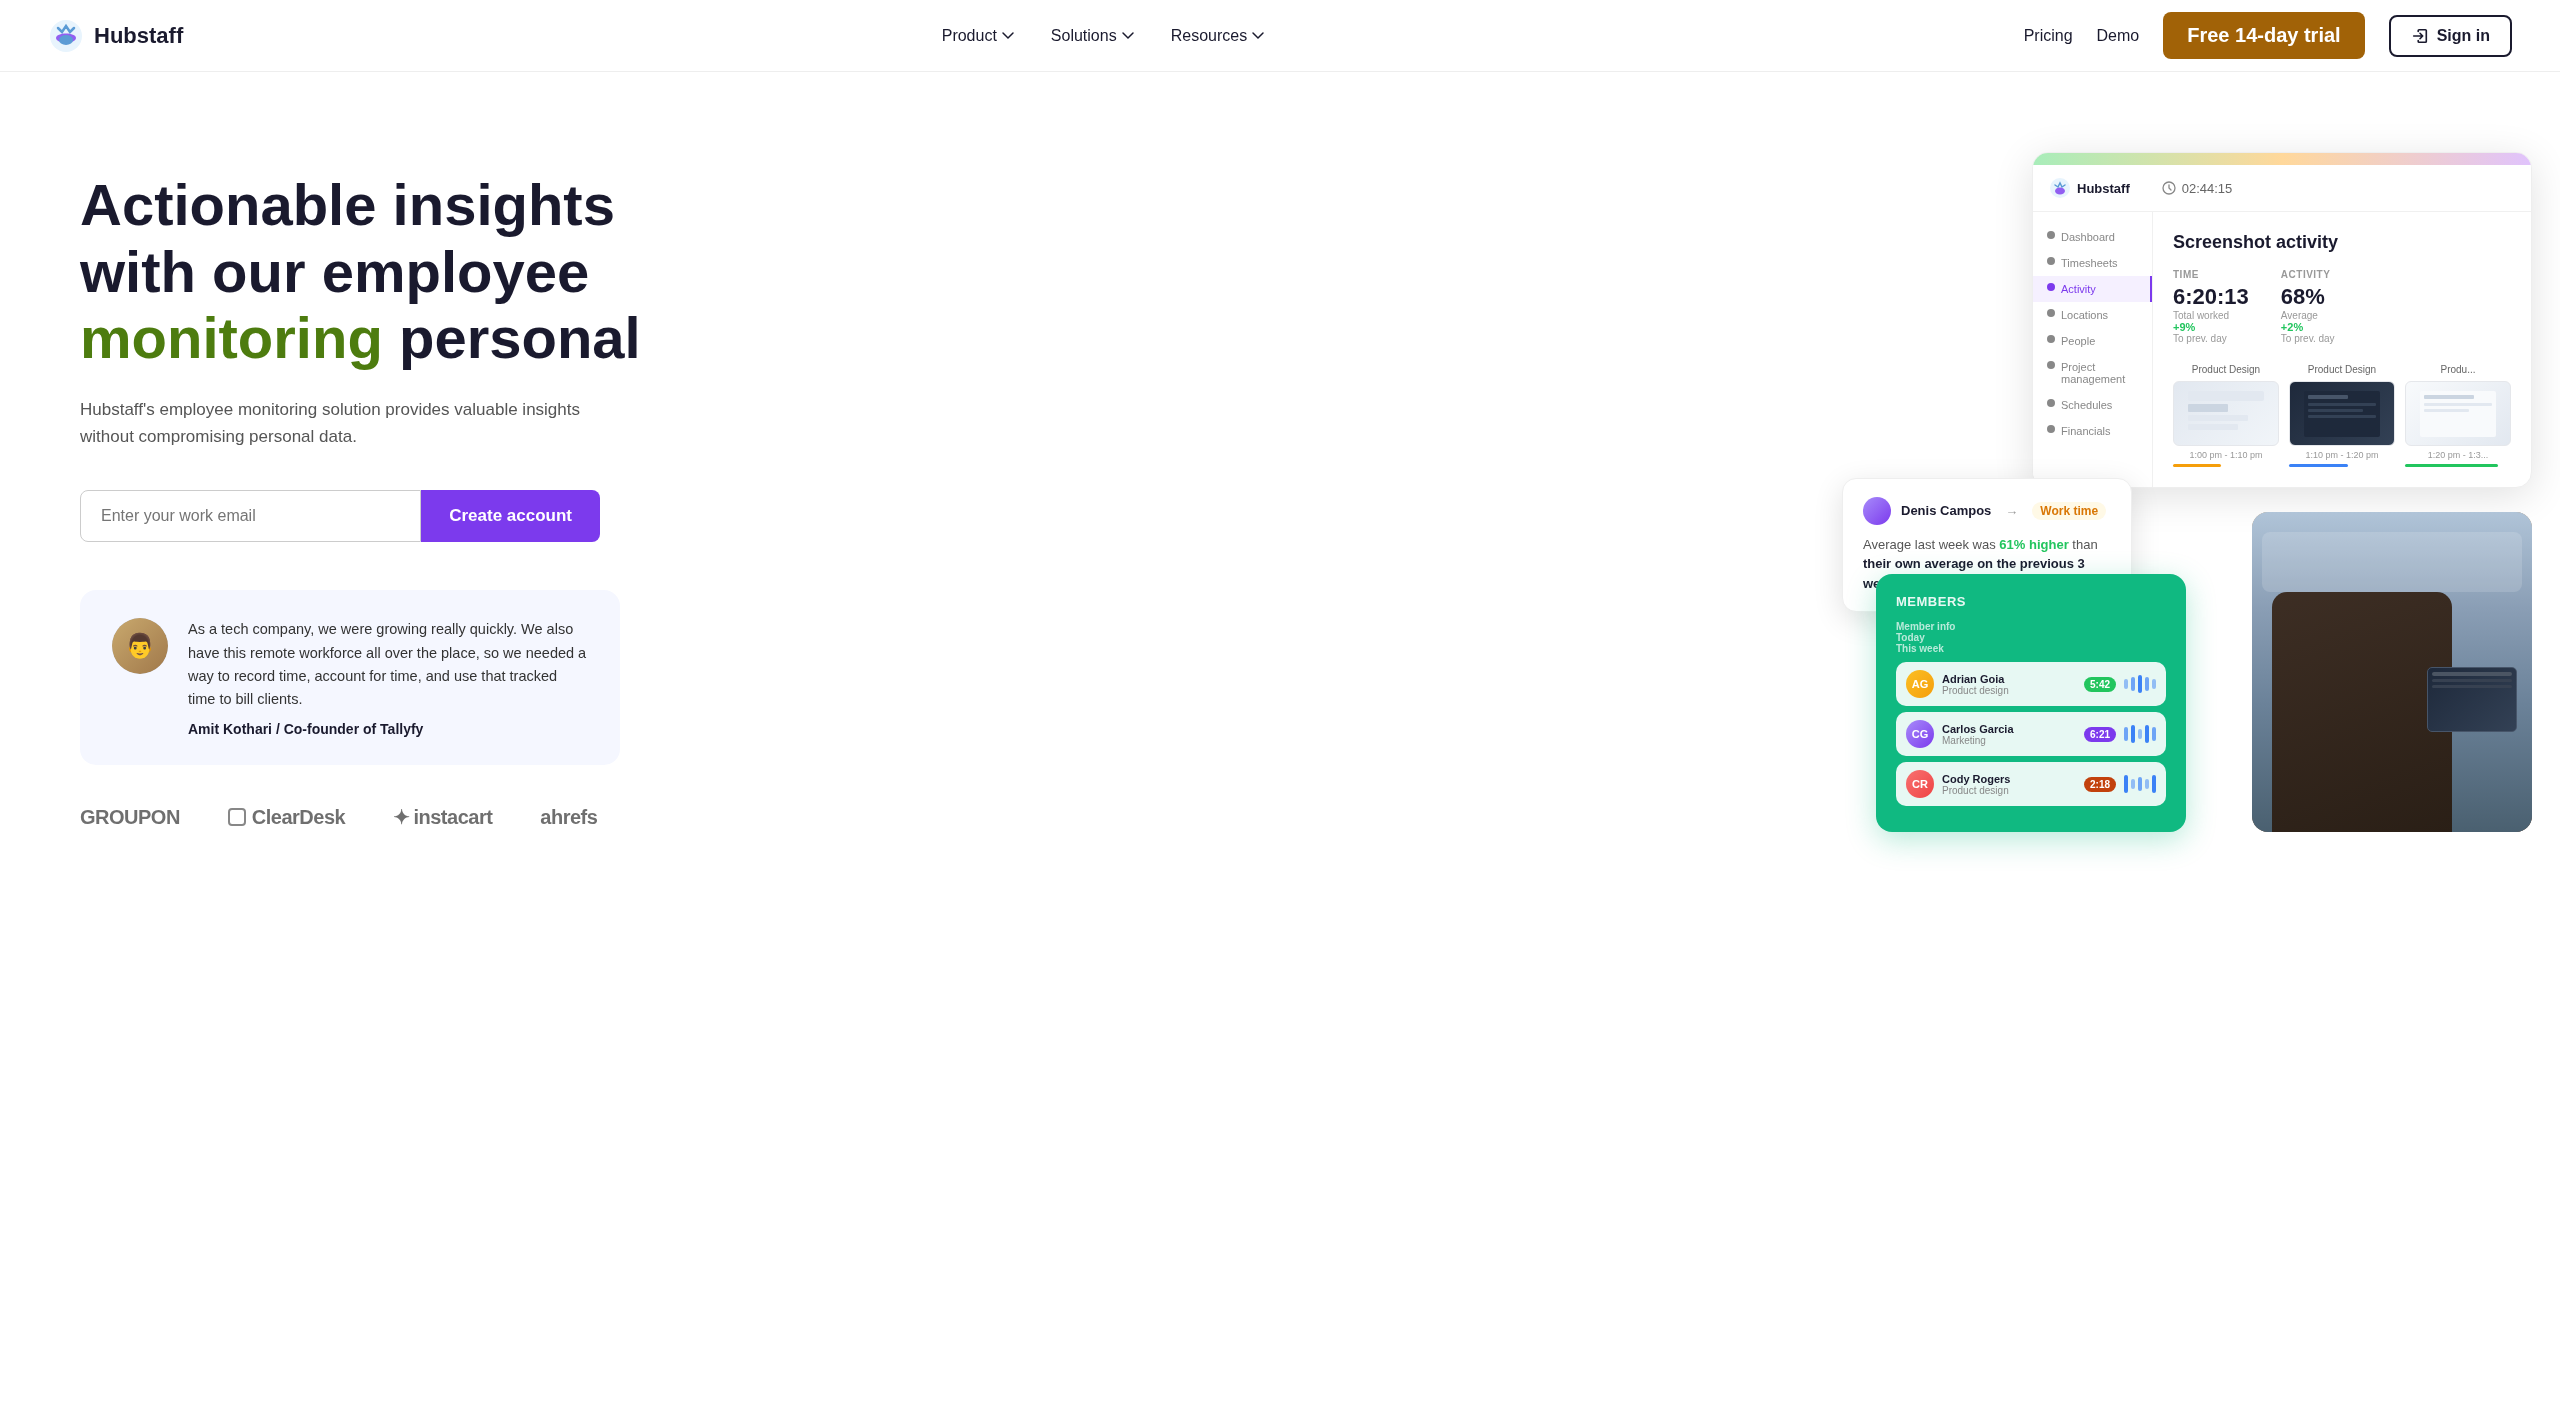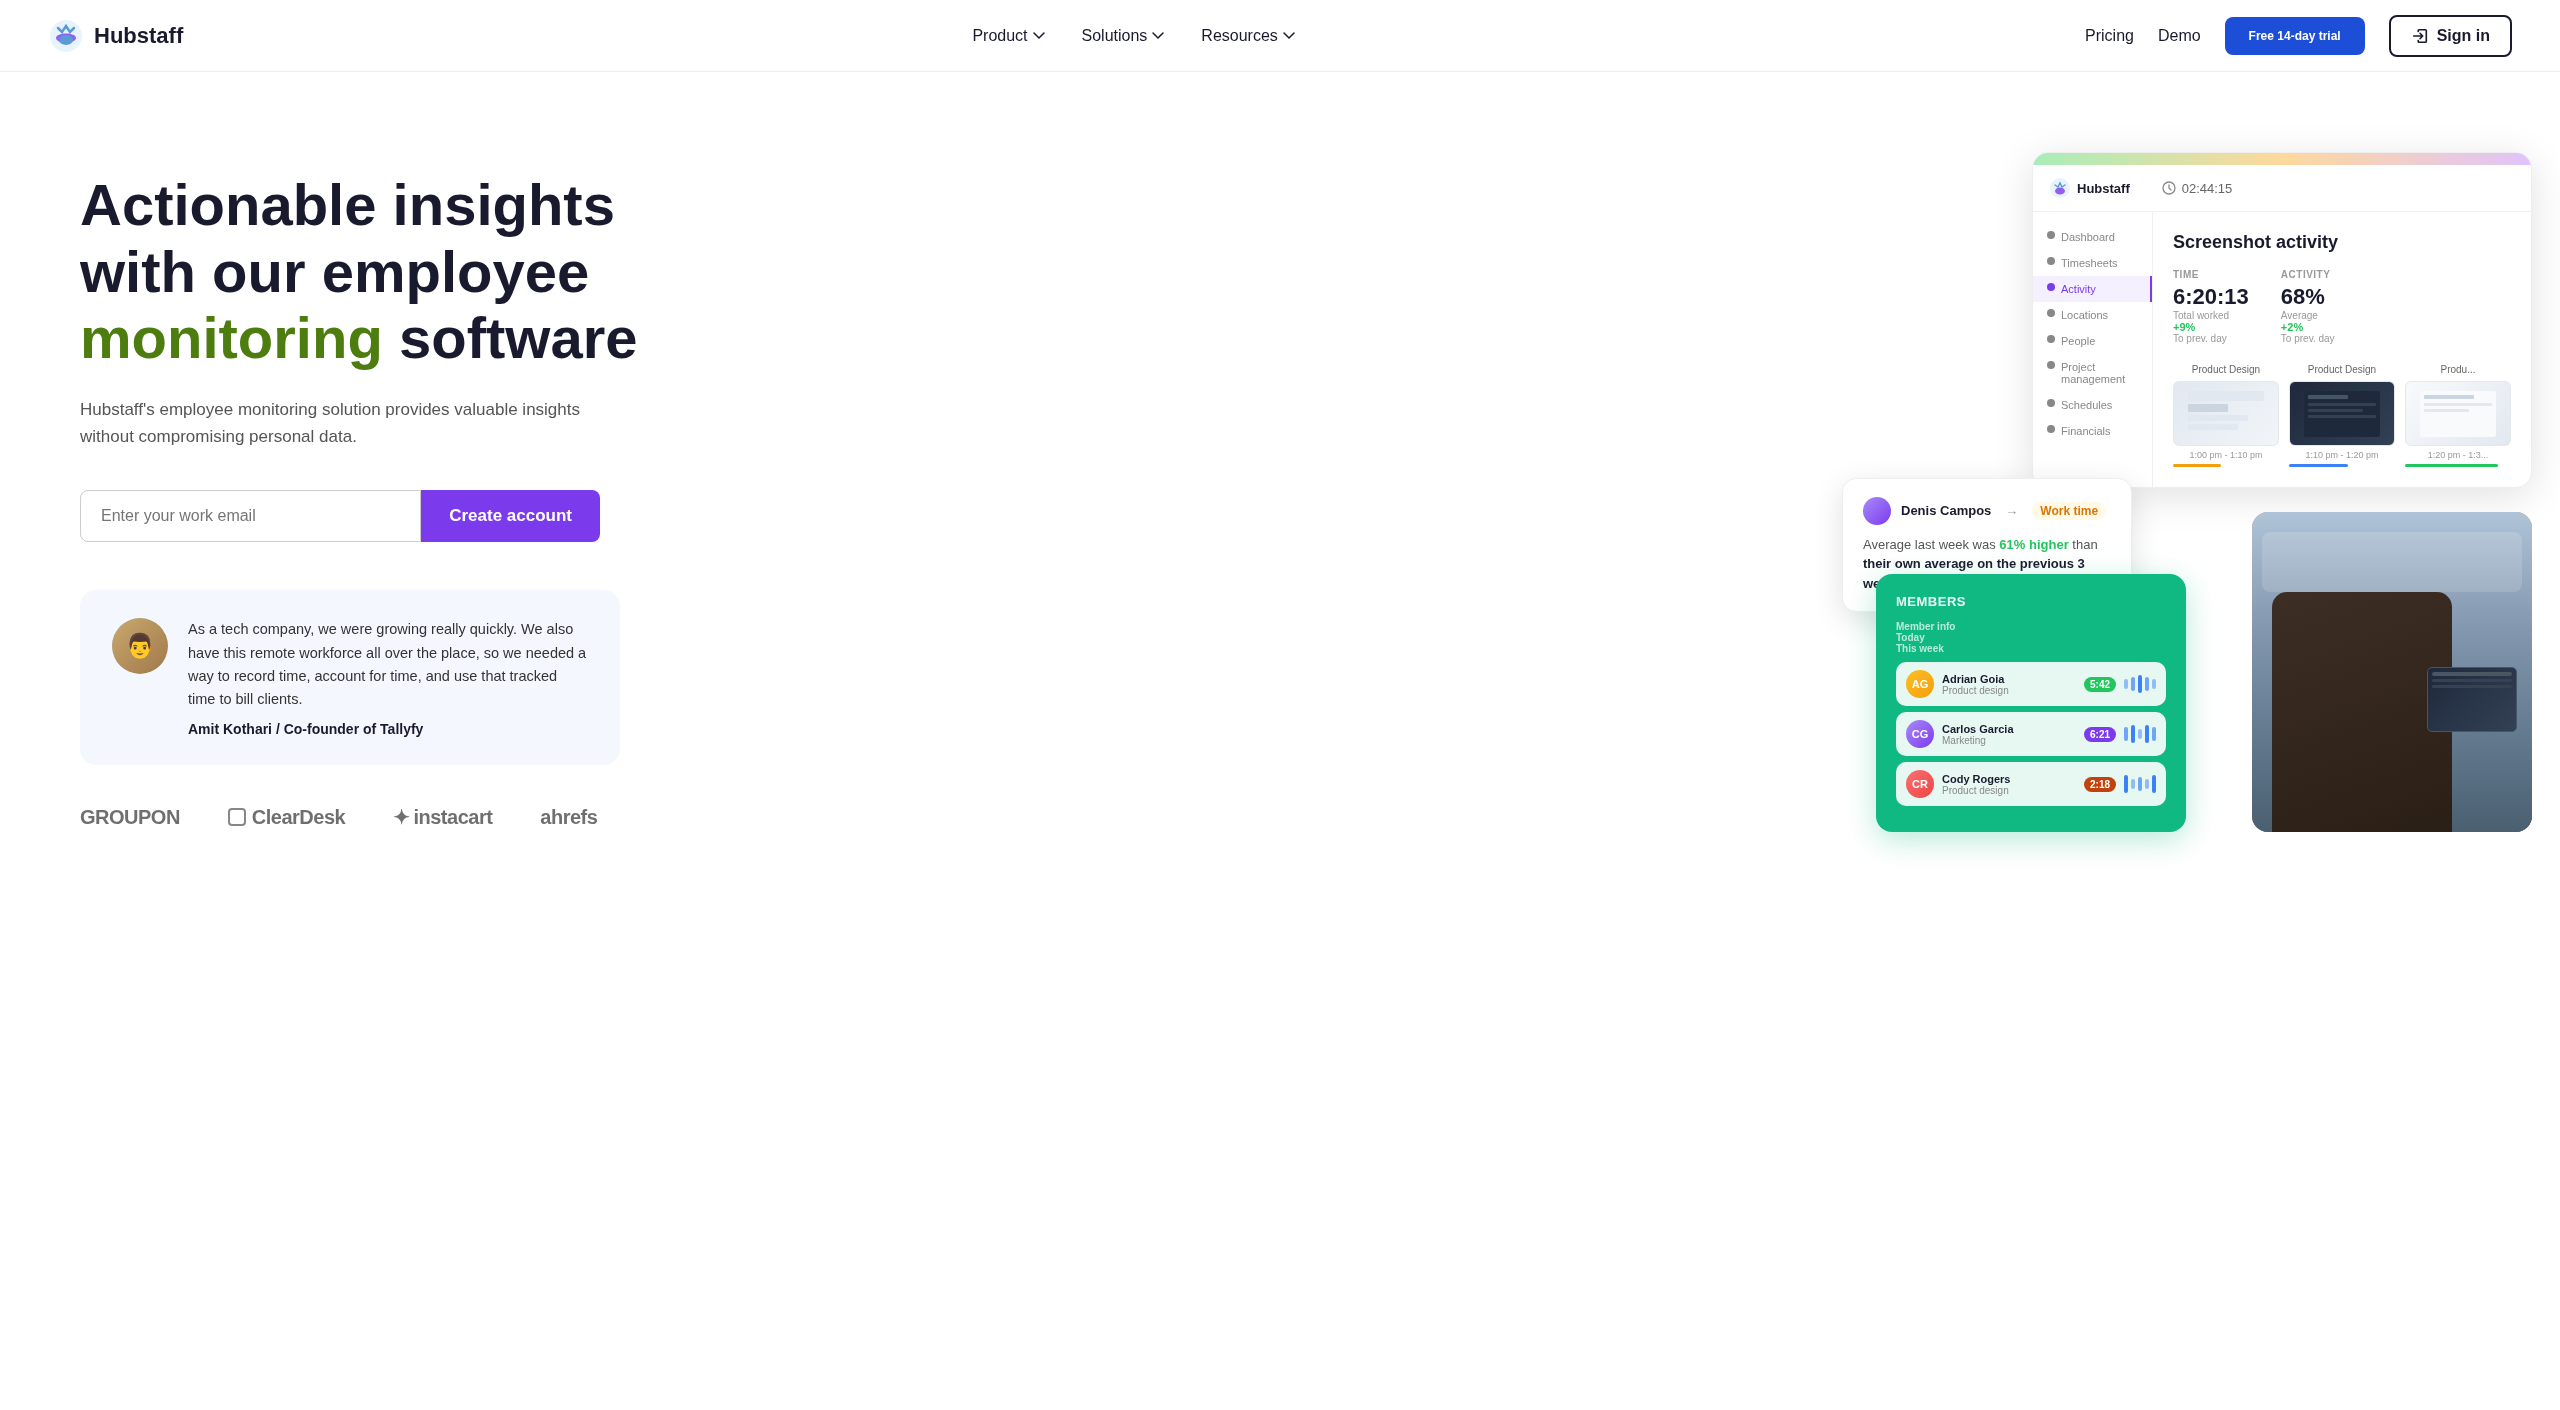--- a/index.html
+++ b/index.html
@@ -20,7 +20,7 @@
     .nav-right { display: flex; align-items: center; gap: 24px; }
     .nav-pricing { font-size: 16px; color: #1a1a2e; text-decoration: none; font-weight: 500; cursor: pointer; }
     .nav-demo { font-size: 16px; color: #1a1a2e; text-decoration: none; font-weight: 500; cursor: pointer; }
-    .btn-trial { background: #1d4ed8; color: #fff; border: none; padding: 12px 24px; border-radius: 8px; font-size: 12px; font-weight: 600; cursor: pointer; white-space: nowrap; }
+    .btn-trial { background: #a16207; color: #fff; border: none; padding: 12px 24px; border-radius: 8px; font-size: 20px; font-weight: 600; cursor: pointer; white-space: nowrap; }
     .btn-signin { background: #fff; color: #1a1a2e; border: 2px solid #1a1a2e; padding: 10px 20px; border-radius: 8px; font-size: 16px; font-weight: 600; cursor: pointer; display: flex; align-items: center; gap: 8px; }
     .btn-signin svg { width: 18px; height: 18px; }
 

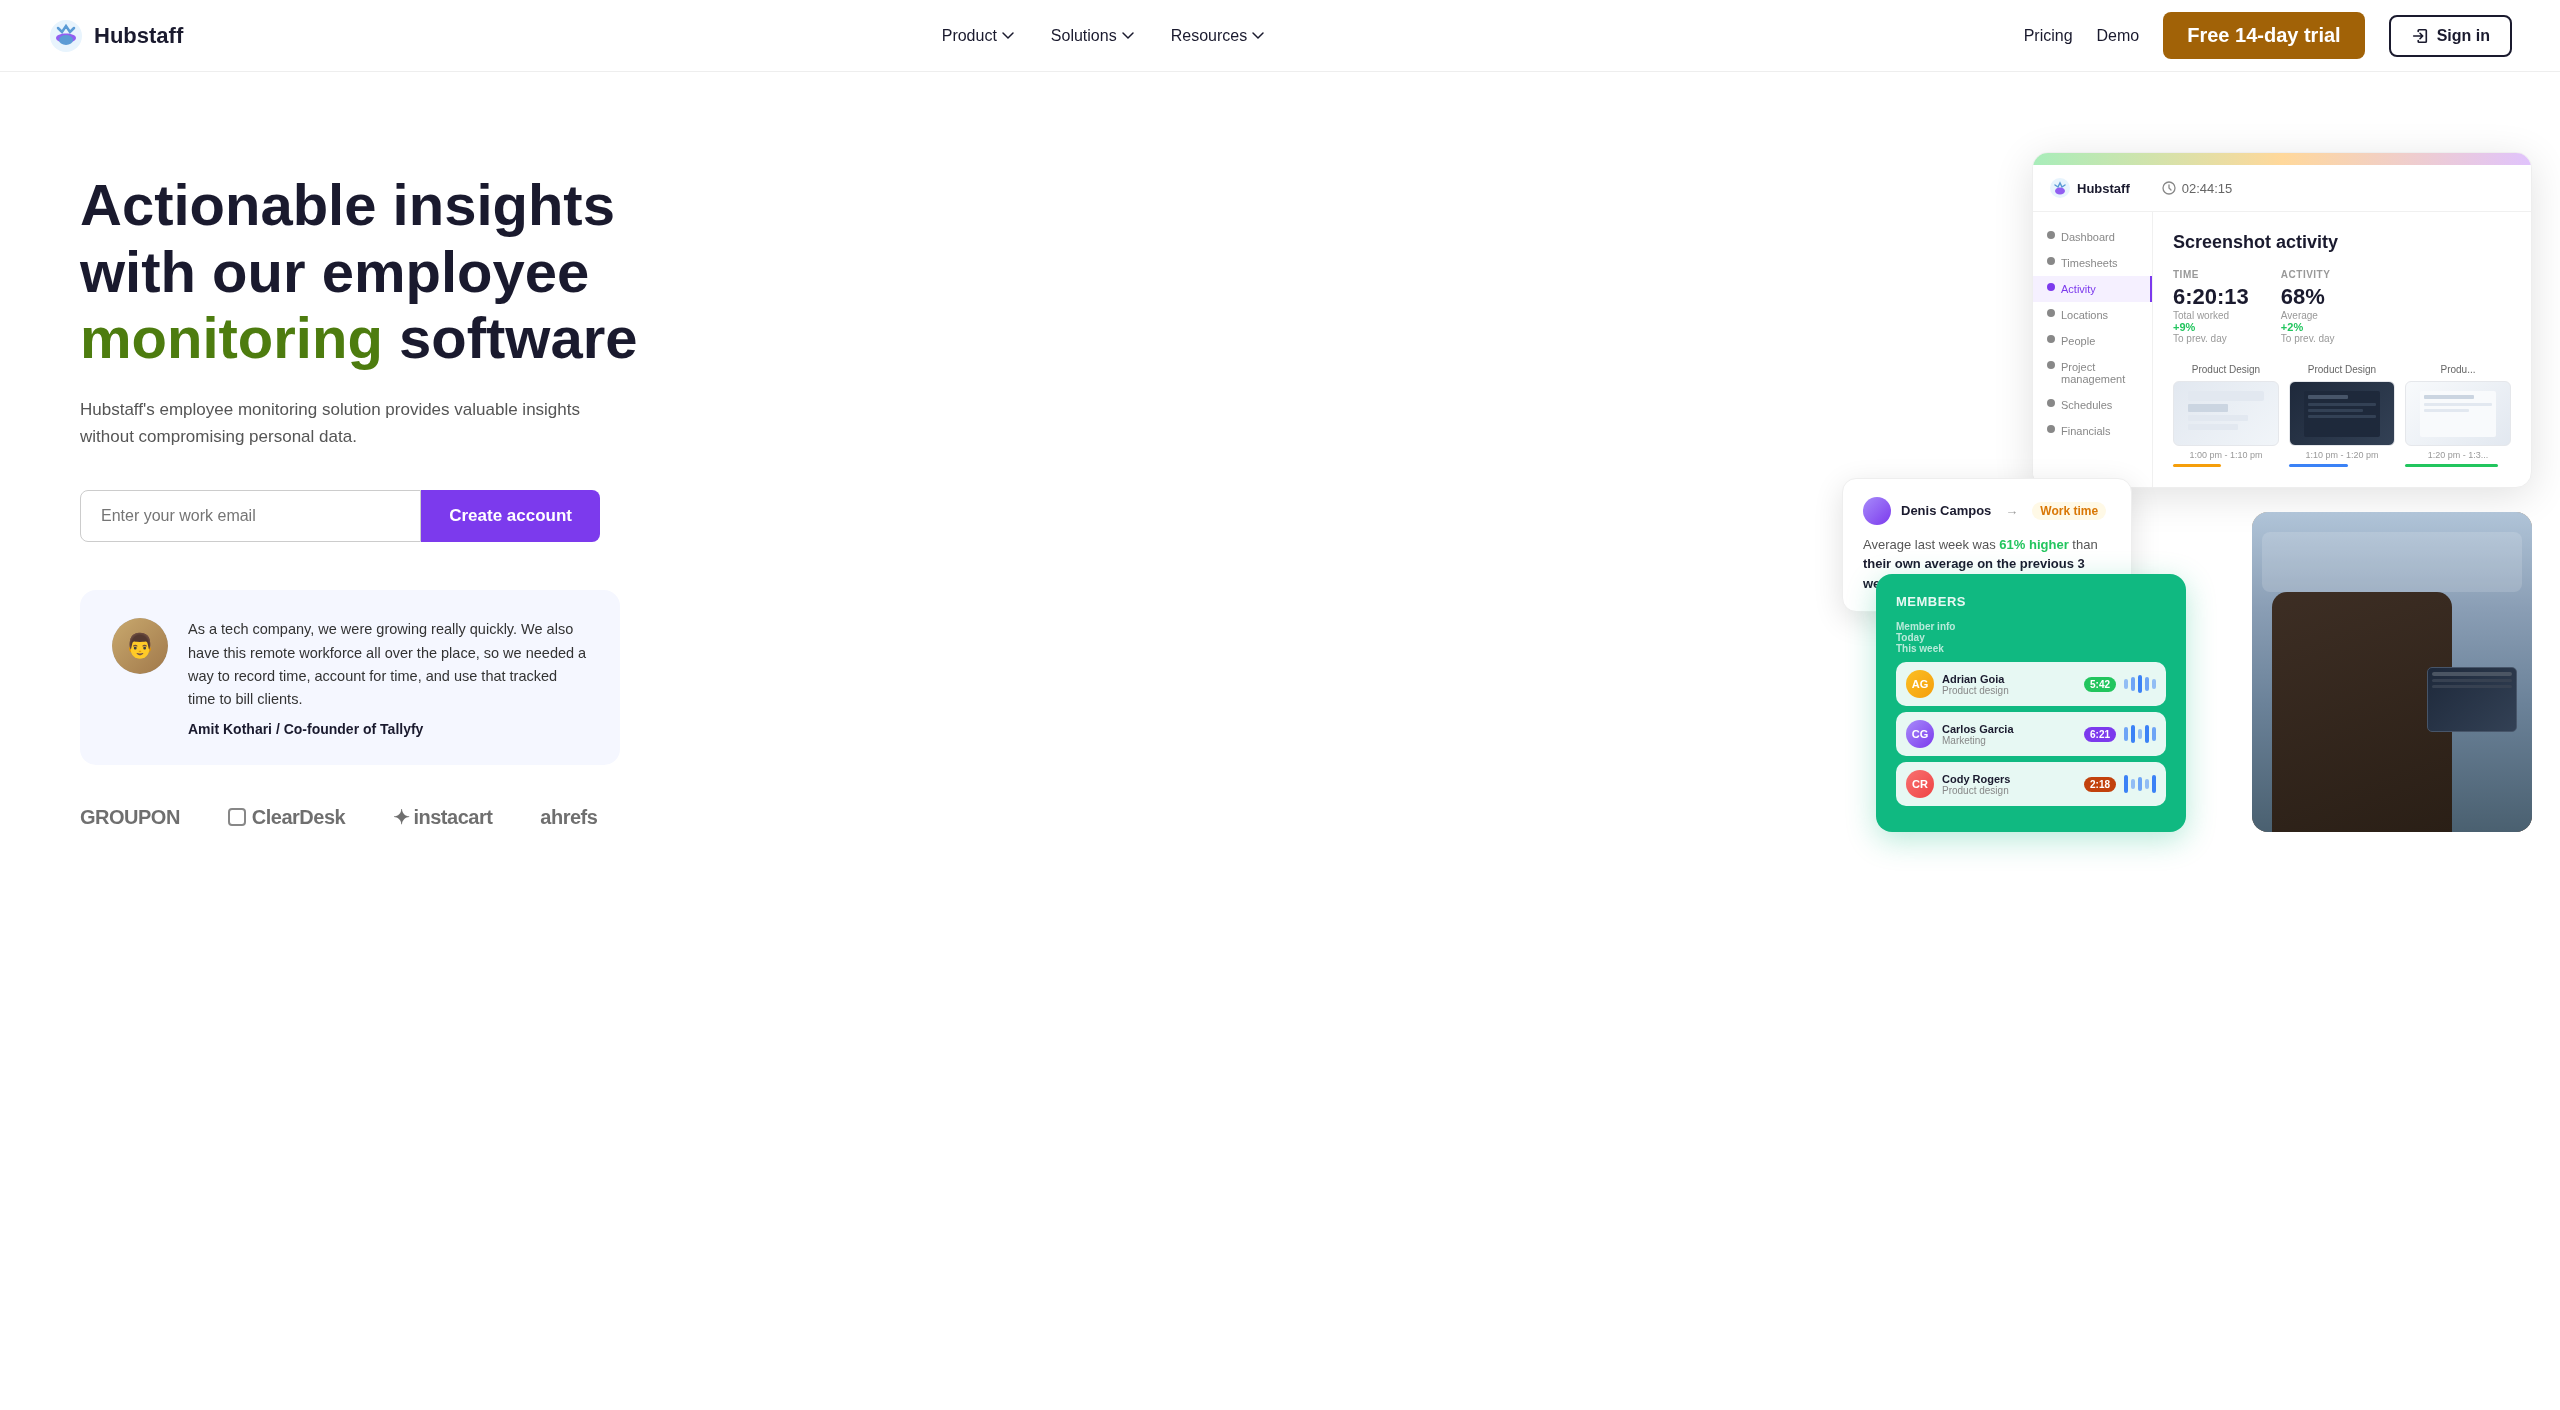--- a/index.html
+++ b/index.html
@@ -201,7 +201,7 @@
     <h1 class="hero-title">
       <span>Actionable insights</span><br>
       <span>with our employee</span><br>
-      <span class="highlight">monitoring</span><span> software</span>
+      <span class="highlight">monitoring</span><span> personal</span>
     </h1>
     <p class="hero-subtitle">Hubstaff's employee monitoring solution provides valuable insights without compromising personal data.</p>
 

